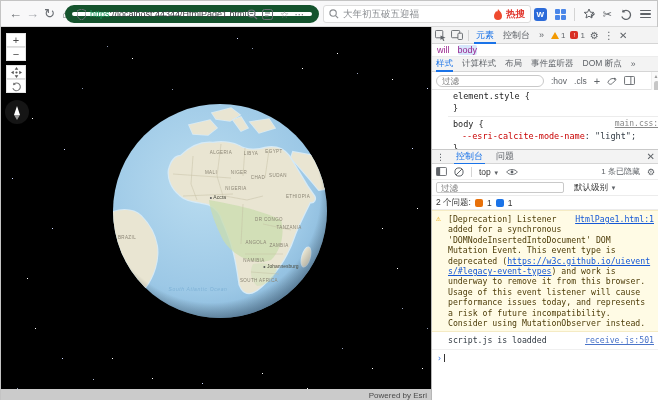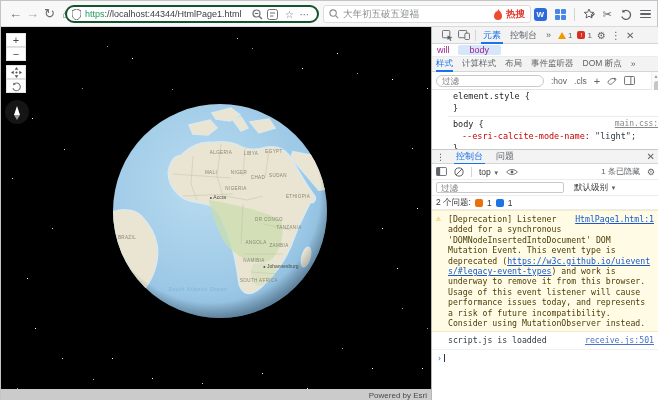--- a/index.html
+++ b/index.html
@@ -13,7 +13,7 @@
   .navic { width:17px; text-align:center; font-size:13px; color:#6b6f74; cursor:default; }
   .navic.dim { color:#a8abb0; }
   .urlbox { position:absolute; left:64px; top:4px; width:254px; height:18px; background:#fff;
-    border:2px solid #14532d; border-radius:10px; display:flex; align-items:center; padding:0 5px; }
+    border:7px solid #14532d; border-radius:10px; display:flex; align-items:center; padding:0 5px; }
   .urltext { font-size:9px; color:#3a3d41; white-space:nowrap; overflow:hidden; flex:1; }
   .urltext .scheme { color:#1d9d5f; }
   .urlic { width:15px; text-align:center; color:#6b6f74; font-size:10px; flex:none; }

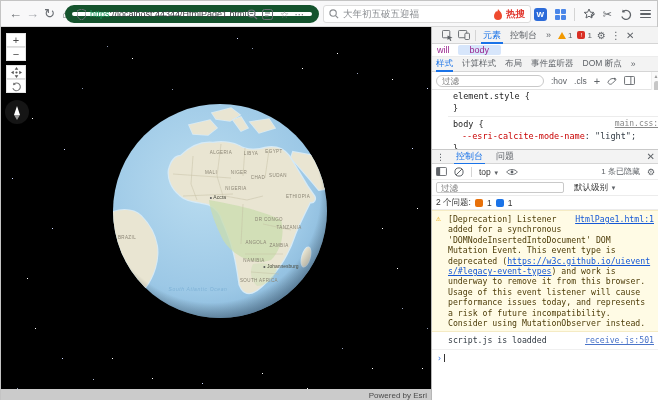--- a/index.html
+++ b/index.html
@@ -67,7 +67,7 @@
   .devtools { position:absolute; left:430px; top:26px; width:228px; height:374px; background:#fff;
     border-left:1px solid #b6b6b6; font-size:9px; color:#333; }
   .dt-top { position:absolute; left:0; top:0; width:100%; height:17px; background:#f3f3f3;
-    border-bottom:1px solid #d5d5d5; display:flex; align-items:center; padding:0 10px; gap:5px; }
+    border-bottom:1px solid #d5d5d5; display:flex; align-items:center; padding:0 3px; gap:5px; }
   .dt-tab { padding:2px 2px; color:#5f6368; }
   .dt-tab.active { color:#1a73e8; box-shadow:inset 0 -2px 0 #1a73e8; }
   .badge { display:flex; align-items:center; gap:2px; color:#5f6368; font-size:8px; }

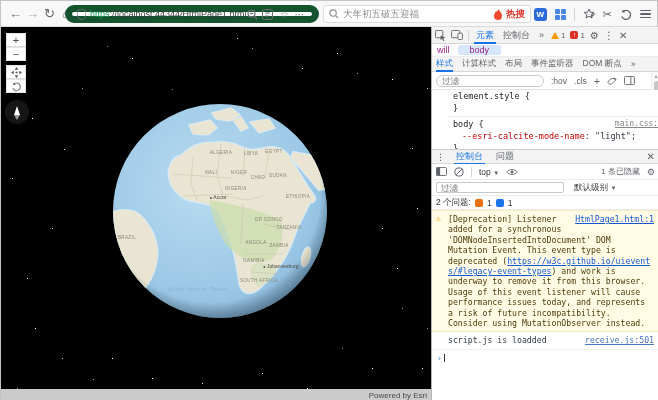--- a/index.html
+++ b/index.html
@@ -81,7 +81,7 @@
   .dt-crumbs { position:absolute; left:0; top:17px; width:100%; height:13px; background:#fff;
     border-bottom:1px solid #ececec; display:flex; align-items:center; padding:0 5px; gap:8px; font-size:9px; }
   .crumb { color:#9a258f; }
-  .crumb.sel { background:#d7e6fb; border-radius:2px; padding:0 12px;text-align:right; }
+  .crumb.sel { background:#d7e6fb; border-radius:2px; padding:0 0;text-align:right; }
   .dt-subtabs { position:absolute; left:0; top:30px; width:100%; height:15px; background:#f3f3f3;
     border-bottom:1px solid #d5d5d5; display:flex; align-items:center; padding:0 4px; gap:9px;
     font-size:8.5px; color:#5f6368; white-space:nowrap; }

